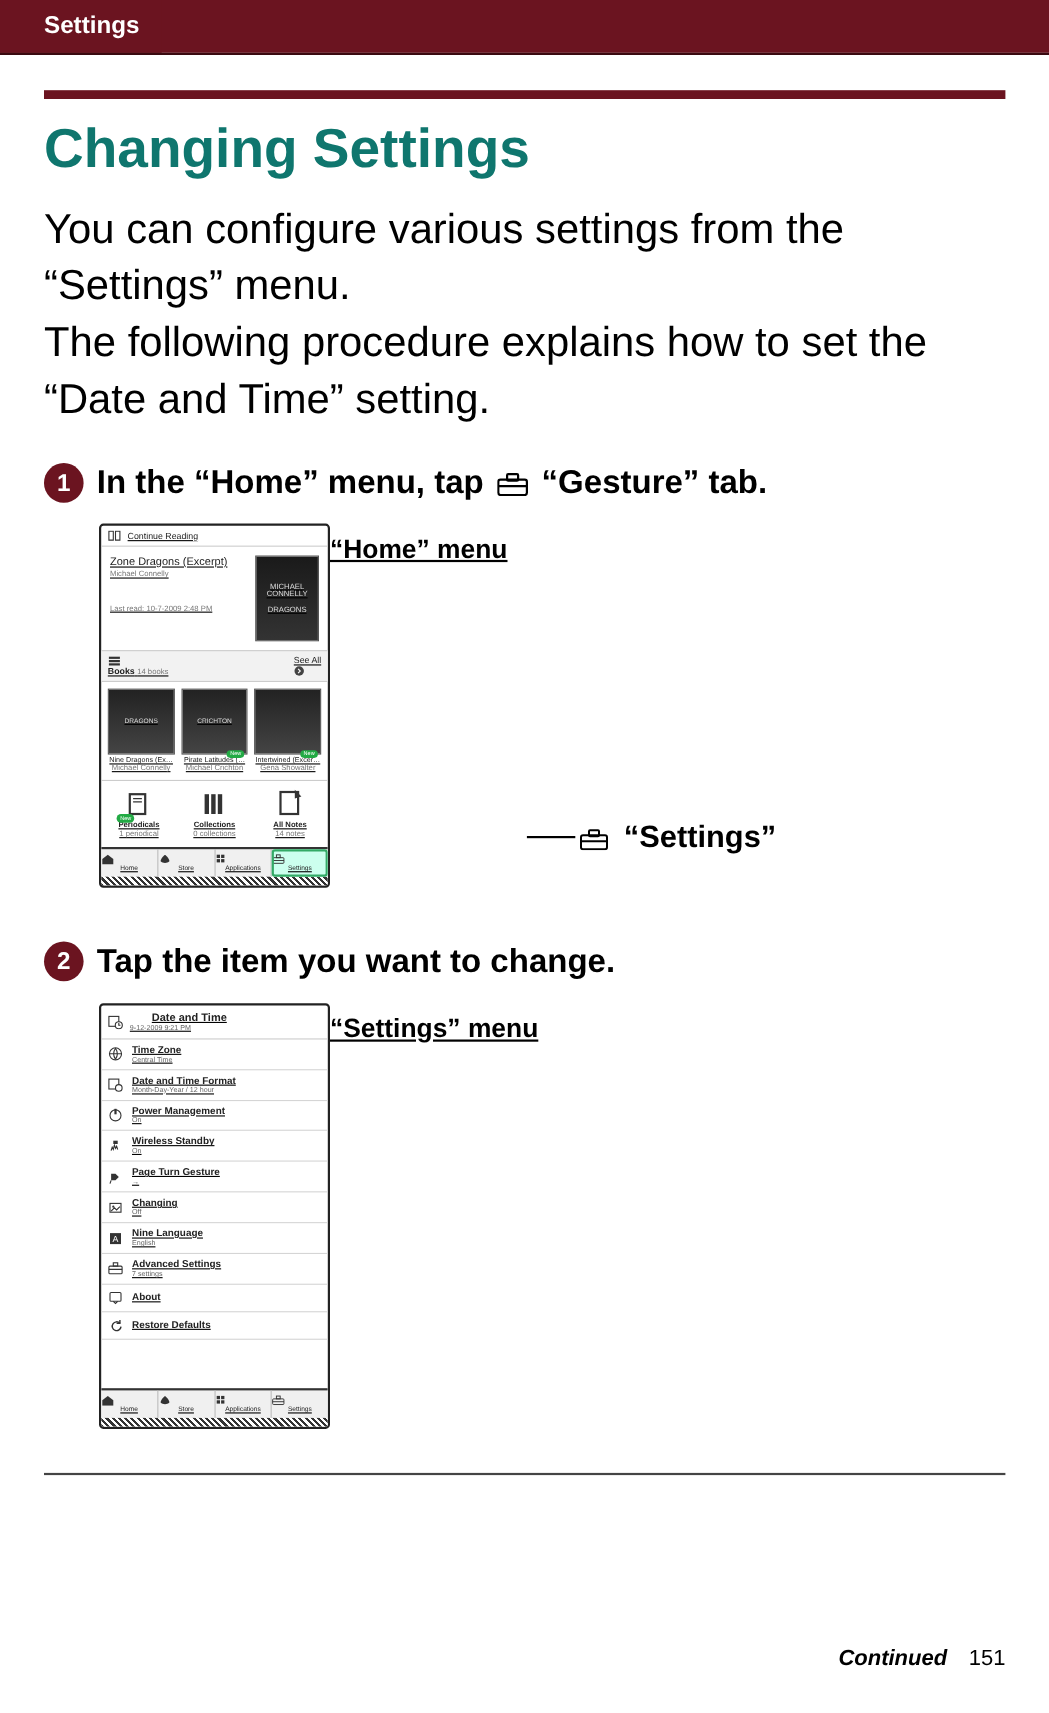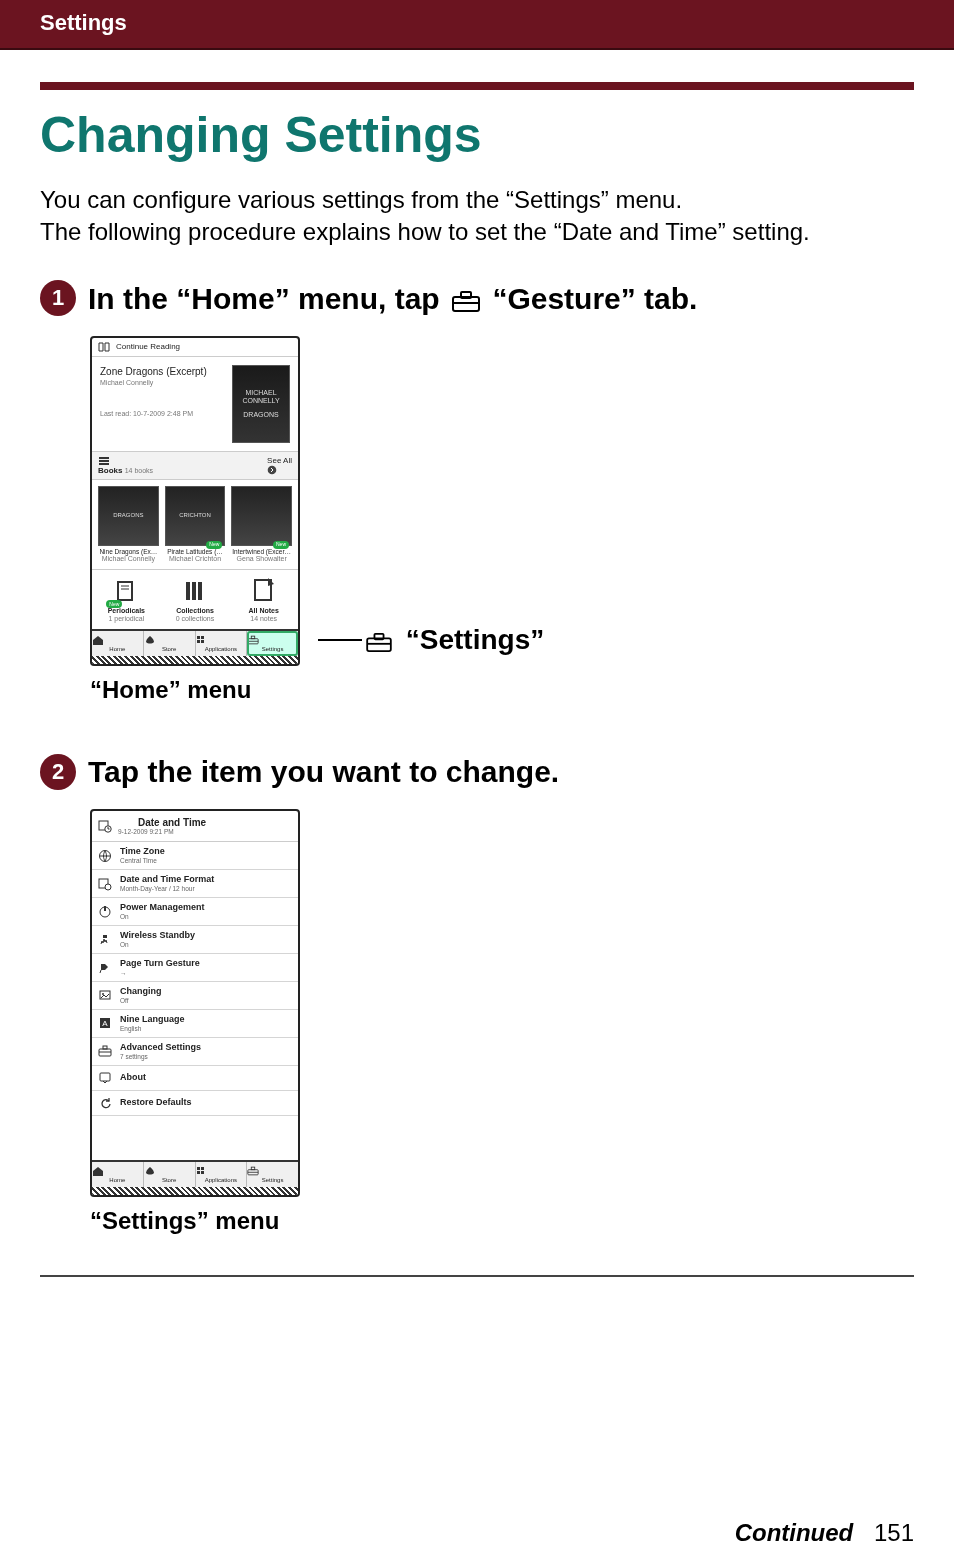--- a/index.html
+++ b/index.html
@@ -17,7 +17,7 @@
   .content { padding: 0 40px; }
   .thick-rule { height: 8px; background: #6b1420; margin-bottom: 16px; }
   h1.title { color: #0f766e; font-weight: 900; font-size: 50px; letter-spacing: 0px; margin-bottom: 20px; }
-  p.intro { font-size: 24px; line-height: 1.35; margin-bottom: 28px; }
+  p.intro { font-size: 38px; line-height: 1.35; margin-bottom: 28px; }
   .step { margin-top: 30px; }
   .step-head { display: flex; align-items: center; gap: 12px; }
   .step-badge {

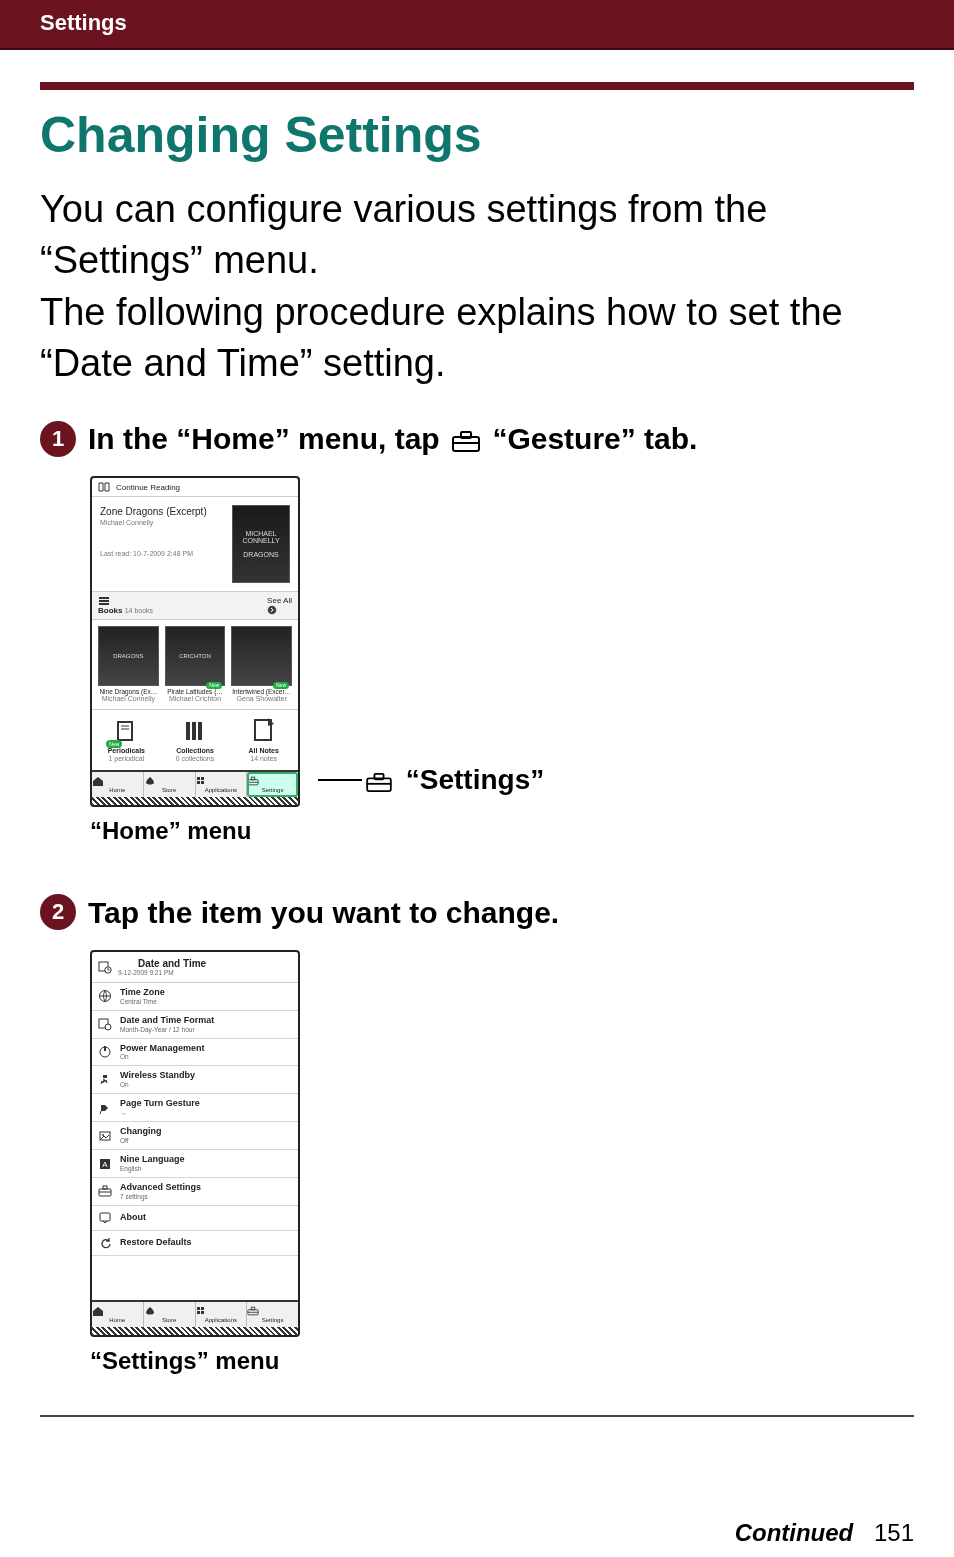--- a/index.html
+++ b/index.html
@@ -29,7 +29,7 @@
   .inline-icon { display:inline-block; vertical-align: middle; margin: 0 4px; }
   .inline-icon svg { display:block; }
   .fig-block { display:flex; align-items:center; gap:18px; margin: 18px 0 0 50px; }
-  .fig-col { display:flex; flex-direction:column; align-items:flex-start; }
+  .fig-col { display:flex; align-items:flex-start;text-decoration:underline; }
   .caption { font-size: 24px; font-weight: bold; margin-top: 10px; }
   .callout-line { width: 44px; height: 2px; background:#000; margin-right: 4px; }
   .callout-row { display:flex; align-items:center; }

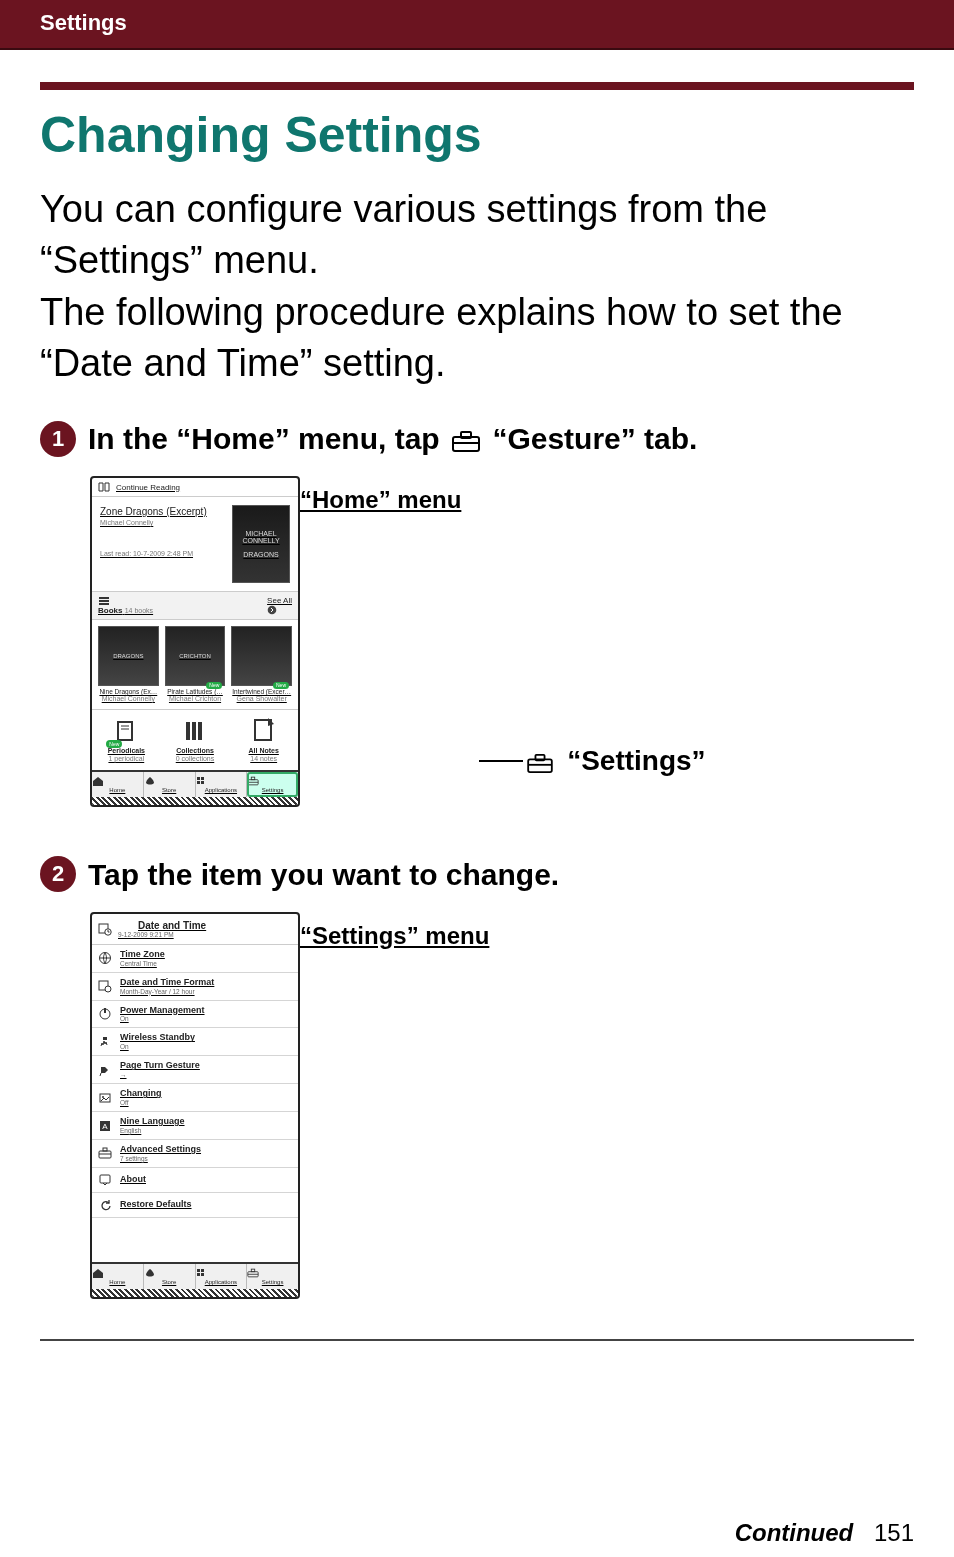--- a/index.html
+++ b/index.html
@@ -75,7 +75,7 @@
   .d2-item .s { font-size:6.5px; color:#666; }
   .d2-space { height:44px; }
   .thin-rule { height:2px; background:#444; margin: 40px 40px 0 40px; }
-  .footer { position:absolute; bottom:10px; right:40px; font-size:24px; }
+  .footer { position:absolute; bottom:37px; right:40px; font-size:20px; }
   .footer .cont { font-style: italic; font-weight:bold; margin-right:14px; }
   .footer .pg { }
   

